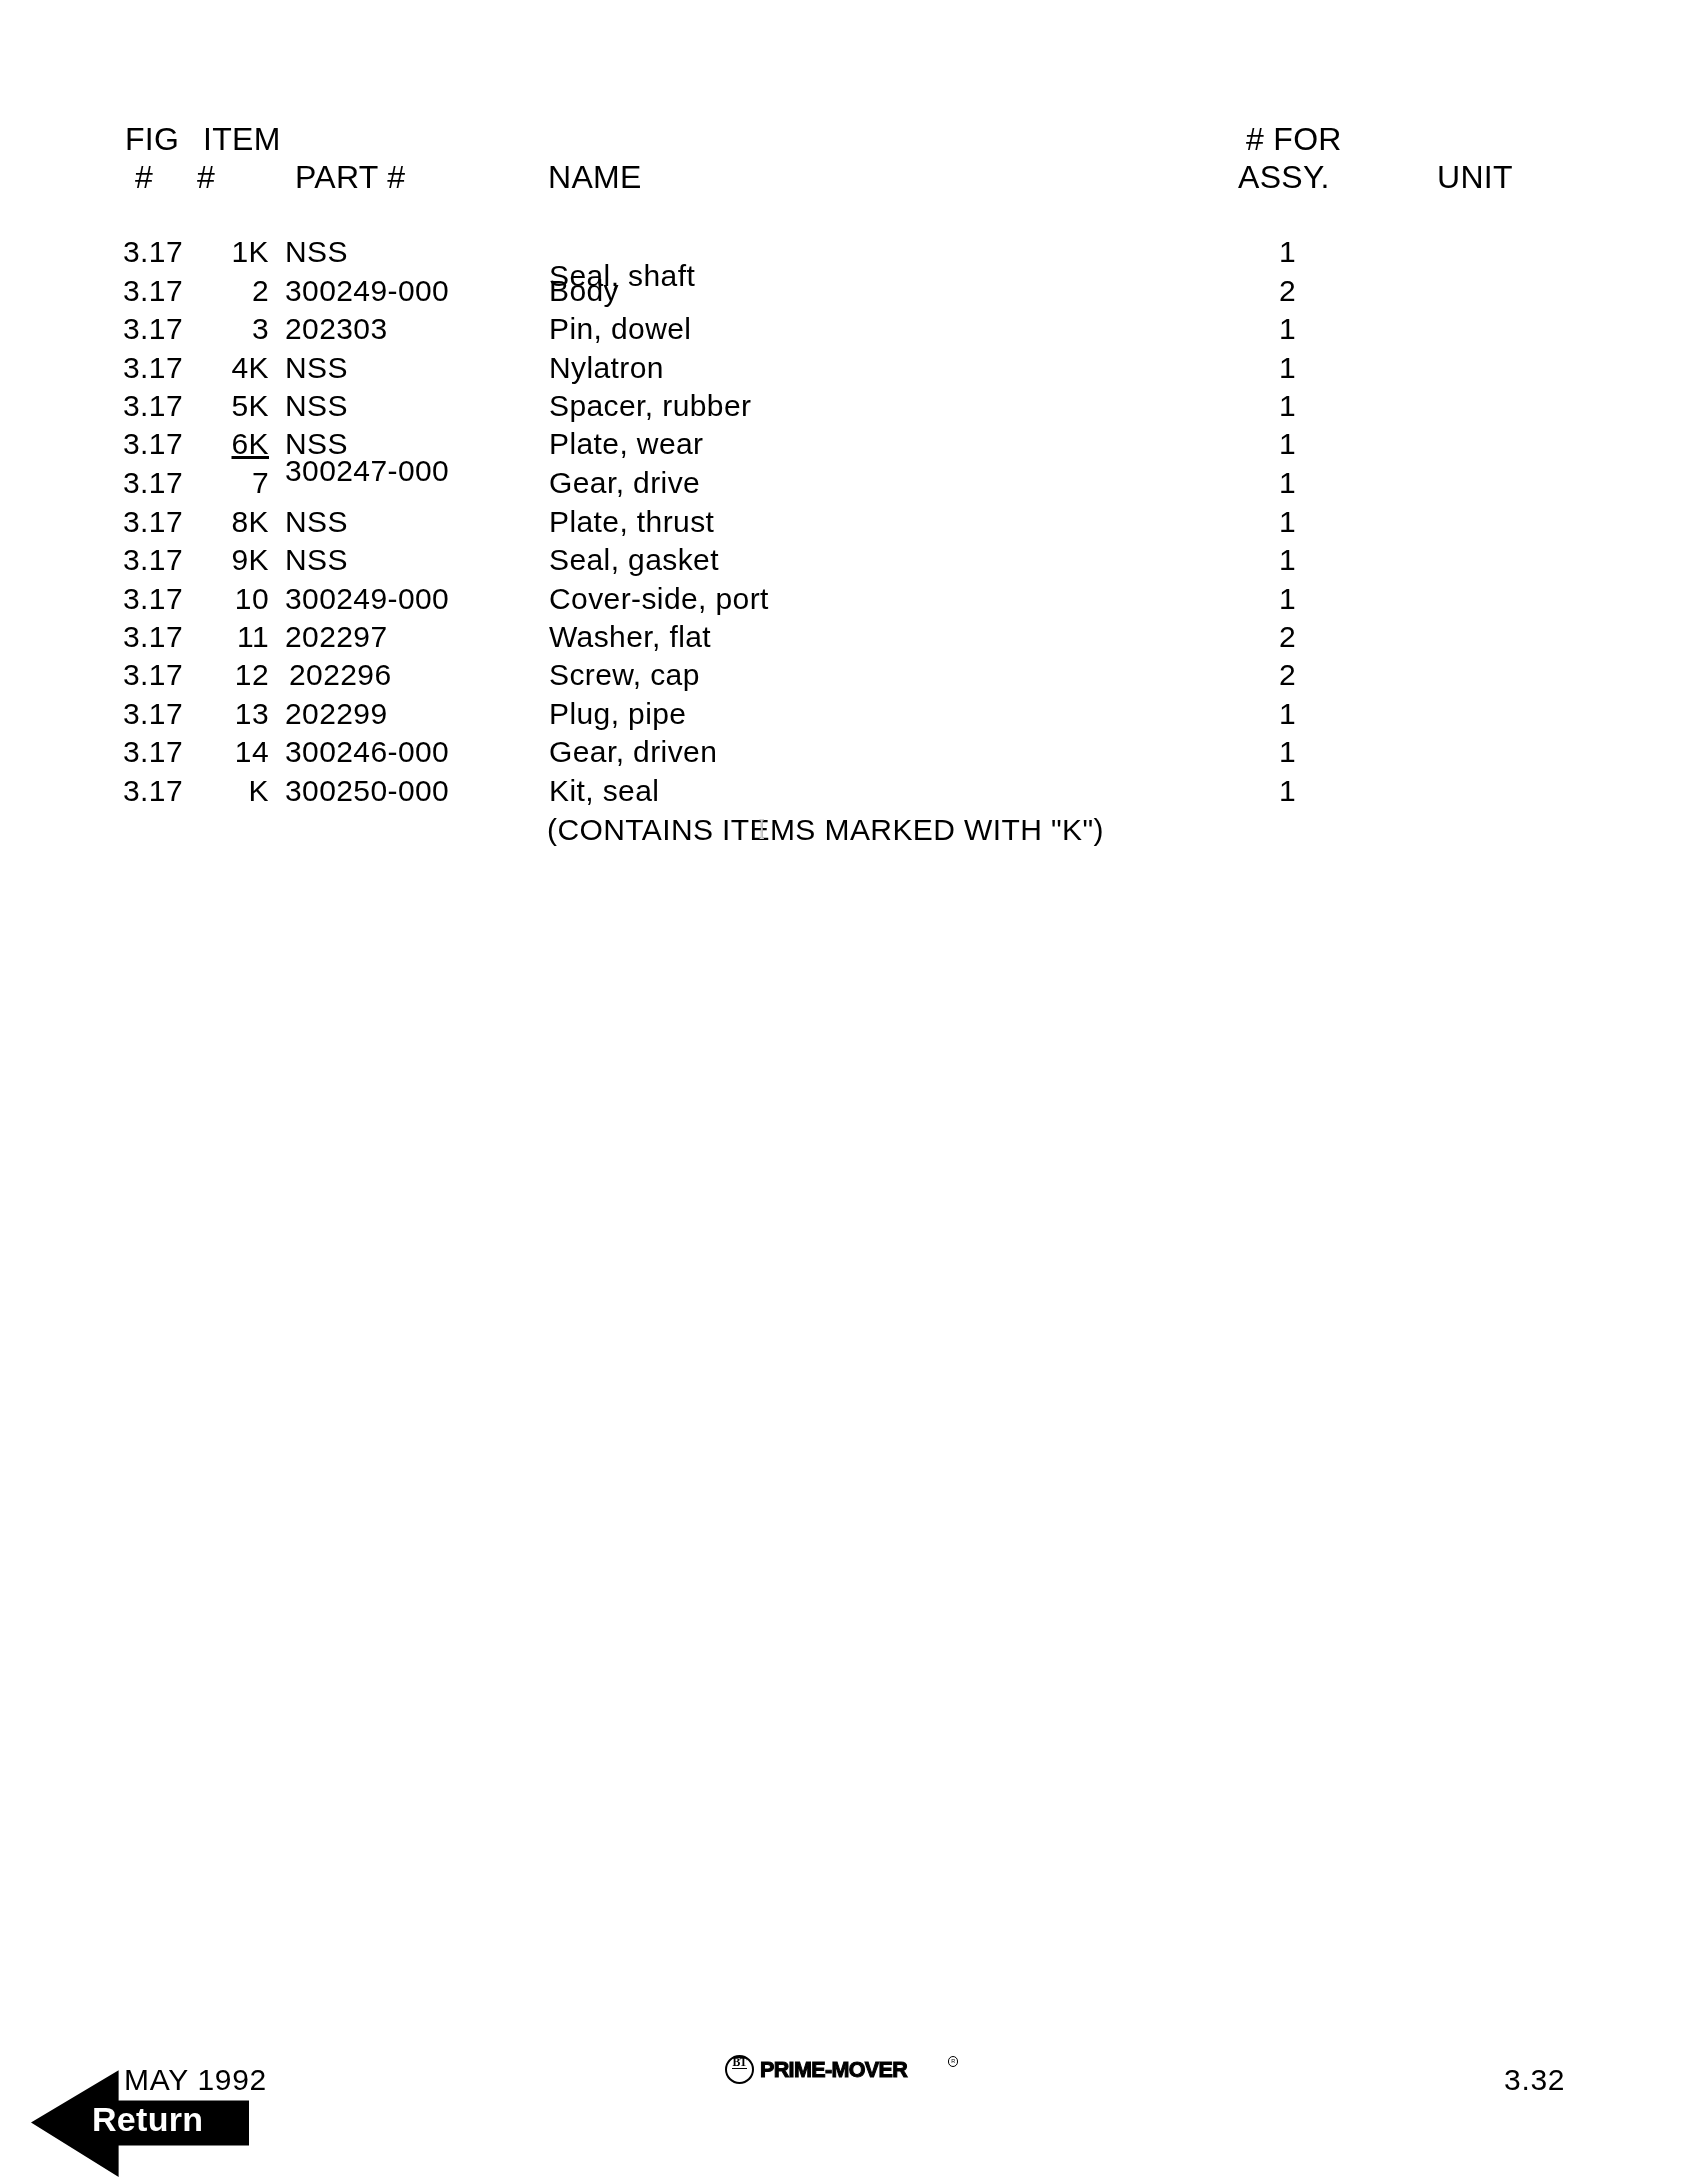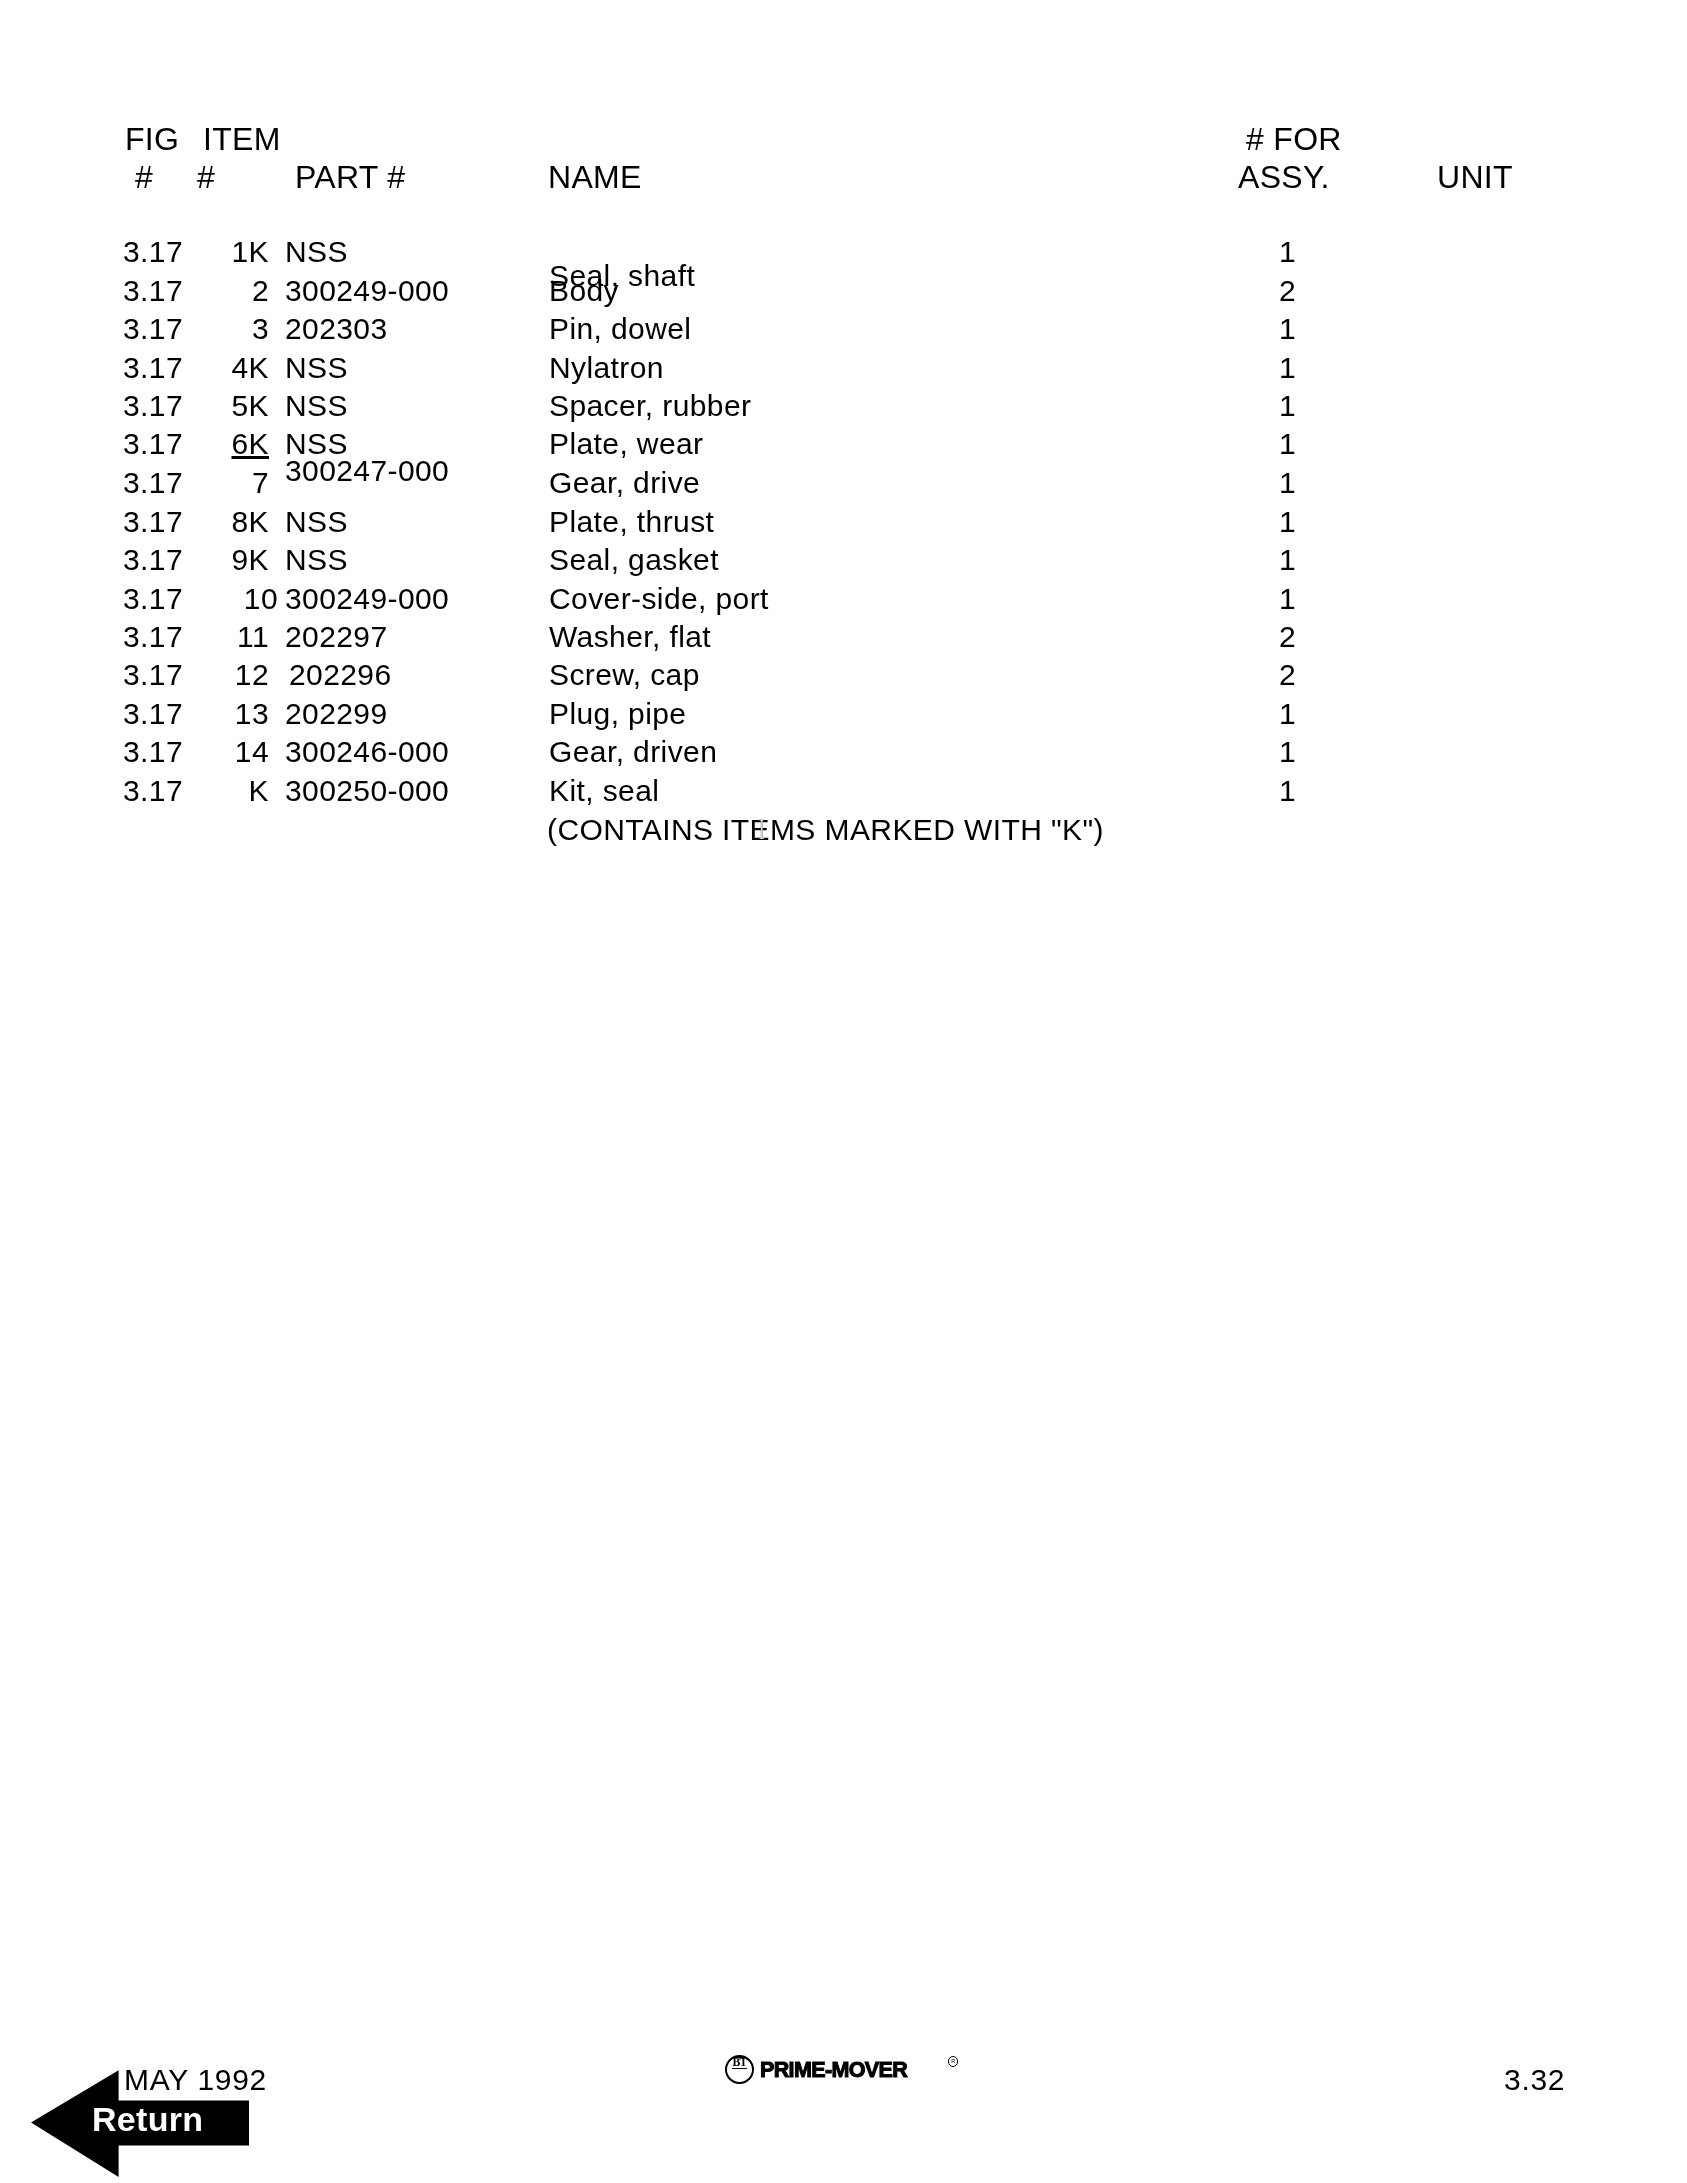--- a/index.html
+++ b/index.html
@@ -244,7 +244,7 @@
 
     <div>
       <div class="abs cell" style="left:123px; top:584px;">3.17</div>
-      <div class="abs cell right" style="left:216px; width:62px; top:584px;">10</div>
+      <div class="abs cell right" style="left:207px; width:62px; top:584px;">10</div>
       <div class="abs cell" style="left:285px; top:584px;">300249-000</div>
       <div class="abs cell" style="left:549px; top:584px;">Cover-side, port</div>
       <div class="abs cell center" style="left:1267px; width:41px; top:584px;">1</div>

